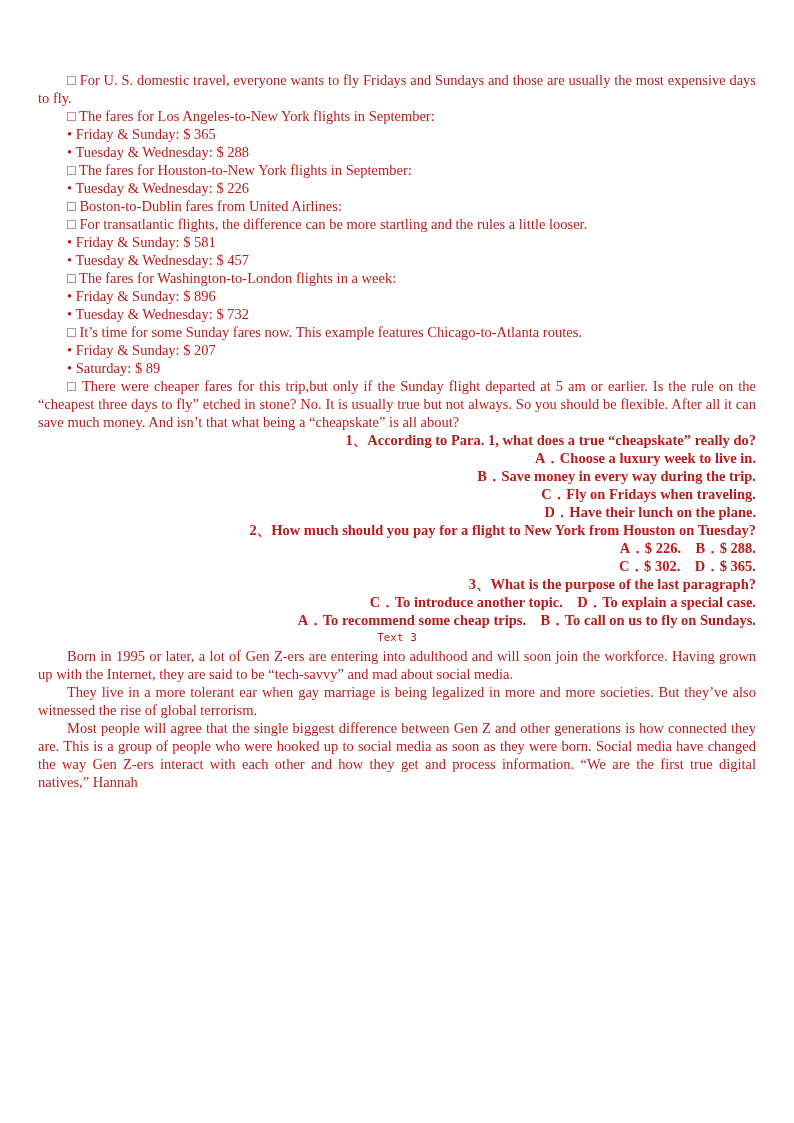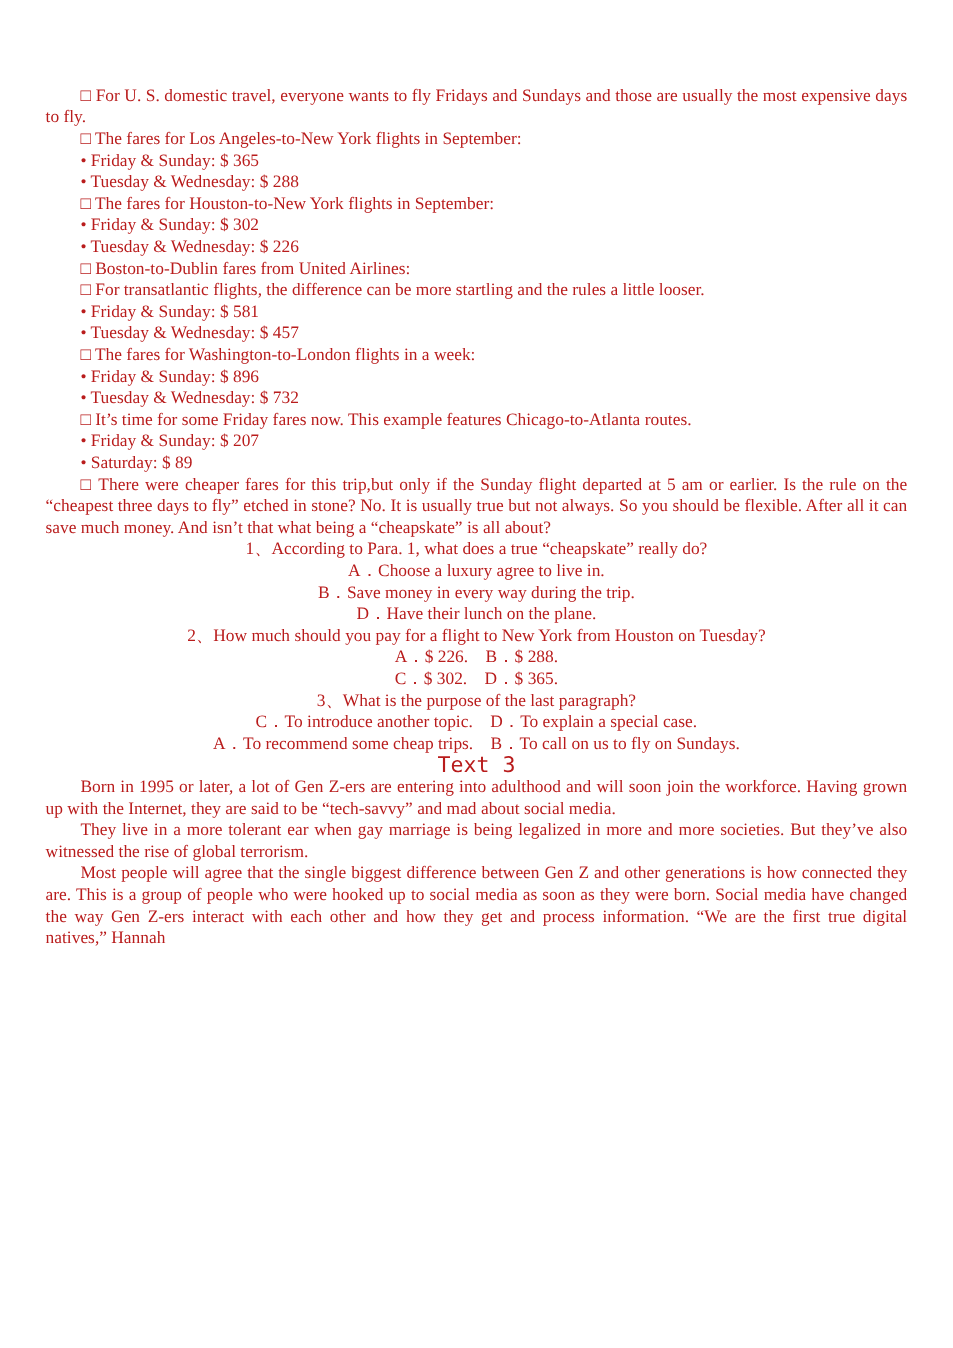--- a/index.html
+++ b/index.html
@@ -35,7 +35,6 @@
   <p class="indent">• Friday &amp; Sunday: $ 365</p>
   <p class="indent">• Tuesday &amp; Wednesday: $ 288</p>
   <p class="indent">□ The fares for Houston-to-New York flights in September:</p>
-  <p class="indent">• Friday &amp; Sunday: $ 302</p>
   <p class="indent">• Tuesday &amp; Wednesday: $ 226</p>
   <p class="indent">□ Boston-to-Dublin fares from United Airlines:</p>
   <p class="indent">□ For transatlantic flights, the difference can be more startling and the rules a little looser.</p>

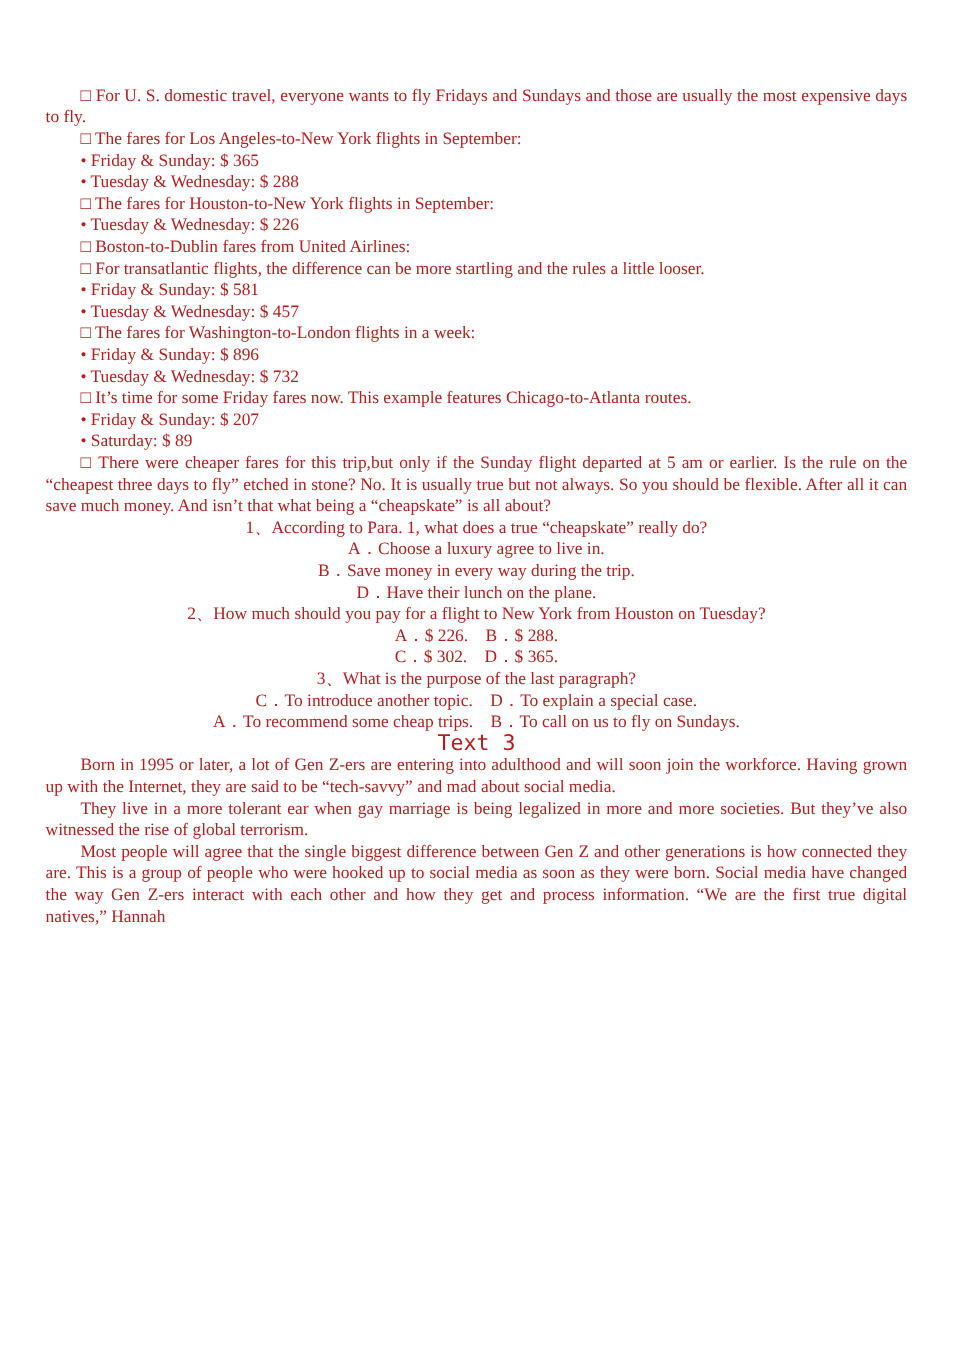--- a/index.html
+++ b/index.html
@@ -43,7 +43,7 @@
   <p class="indent">□ The fares for Washington-to-London flights in a week:</p>
   <p class="indent">• Friday &amp; Sunday: $ 896</p>
   <p class="indent">• Tuesday &amp; Wednesday: $ 732</p>
-  <p class="indent">□ It’s time for some Friday fares now. This example features Chicago-to-Atlanta routes.</p>
+  <p class="indent">□ It’s time for some Sunday fares now. This example features Chicago-to-Atlanta routes.</p>
   <p class="indent">• Friday &amp; Sunday: $ 207</p>
   <p class="indent">• Saturday: $ 89</p>
   <p class="indent">□ There were cheaper fares for this trip,but only if the Sunday flight departed at 5 am or earlier. Is the rule on the “cheapest three days to fly” etched in stone? No. It is usually true but not always. So you should be flexible. After all it can save much money. And isn’t that what being a “cheapskate” is all about?</p>

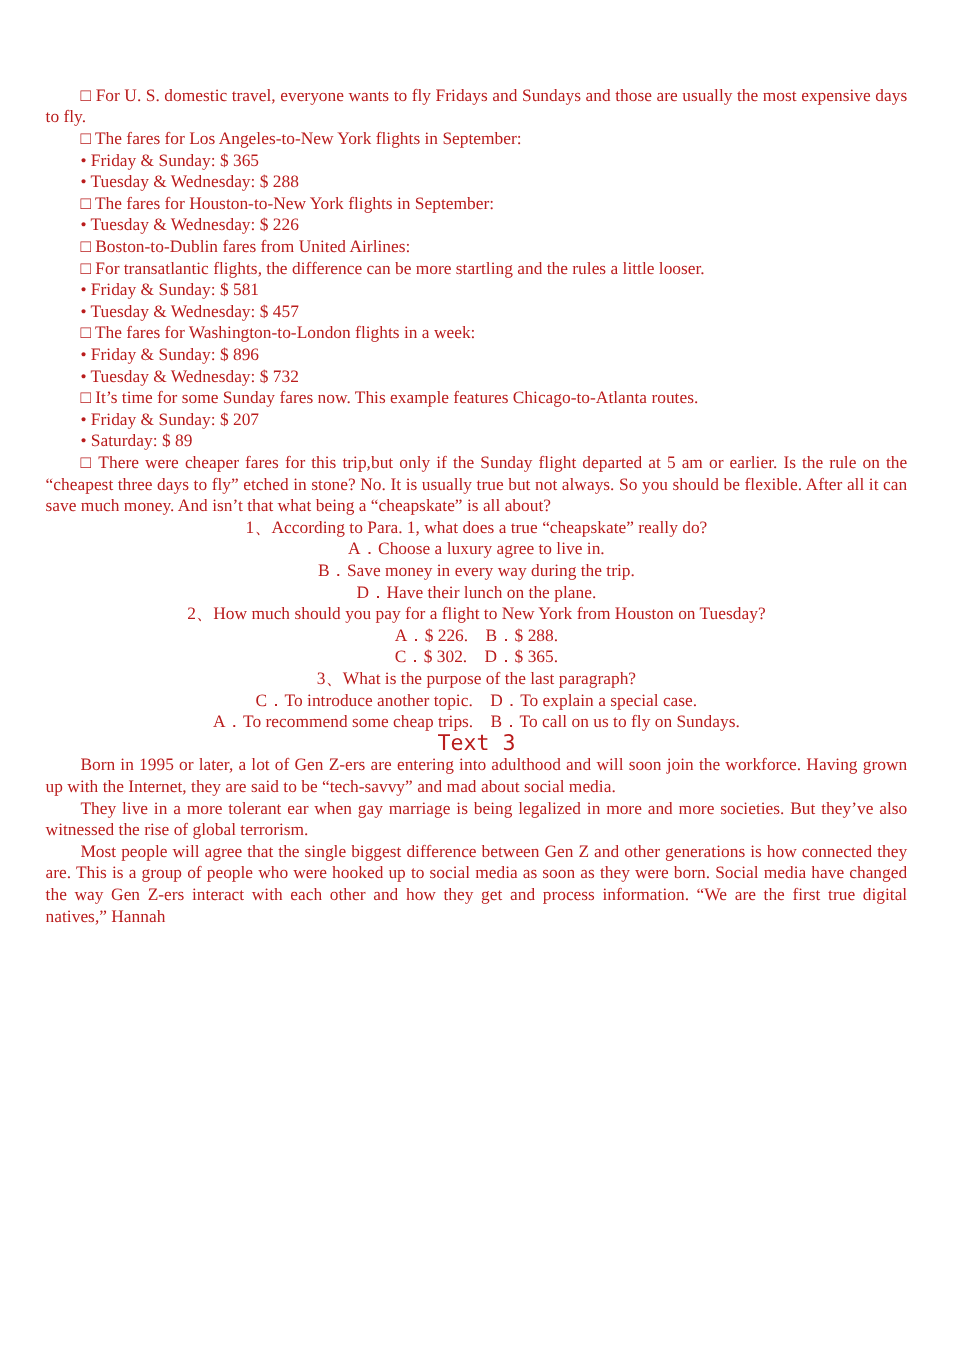--- a/index.html
+++ b/index.html
@@ -17,7 +17,7 @@
   }
   p { margin: 0; }
   .indent { text-indent: 2em; text-align: justify; }
-  .flush  { text-indent: 0; text-align: center; }
+  .flush  { text-indent: 0; text-align: right; font-weight: bold; }
   .center {
     text-align: center;
     text-indent: 0;

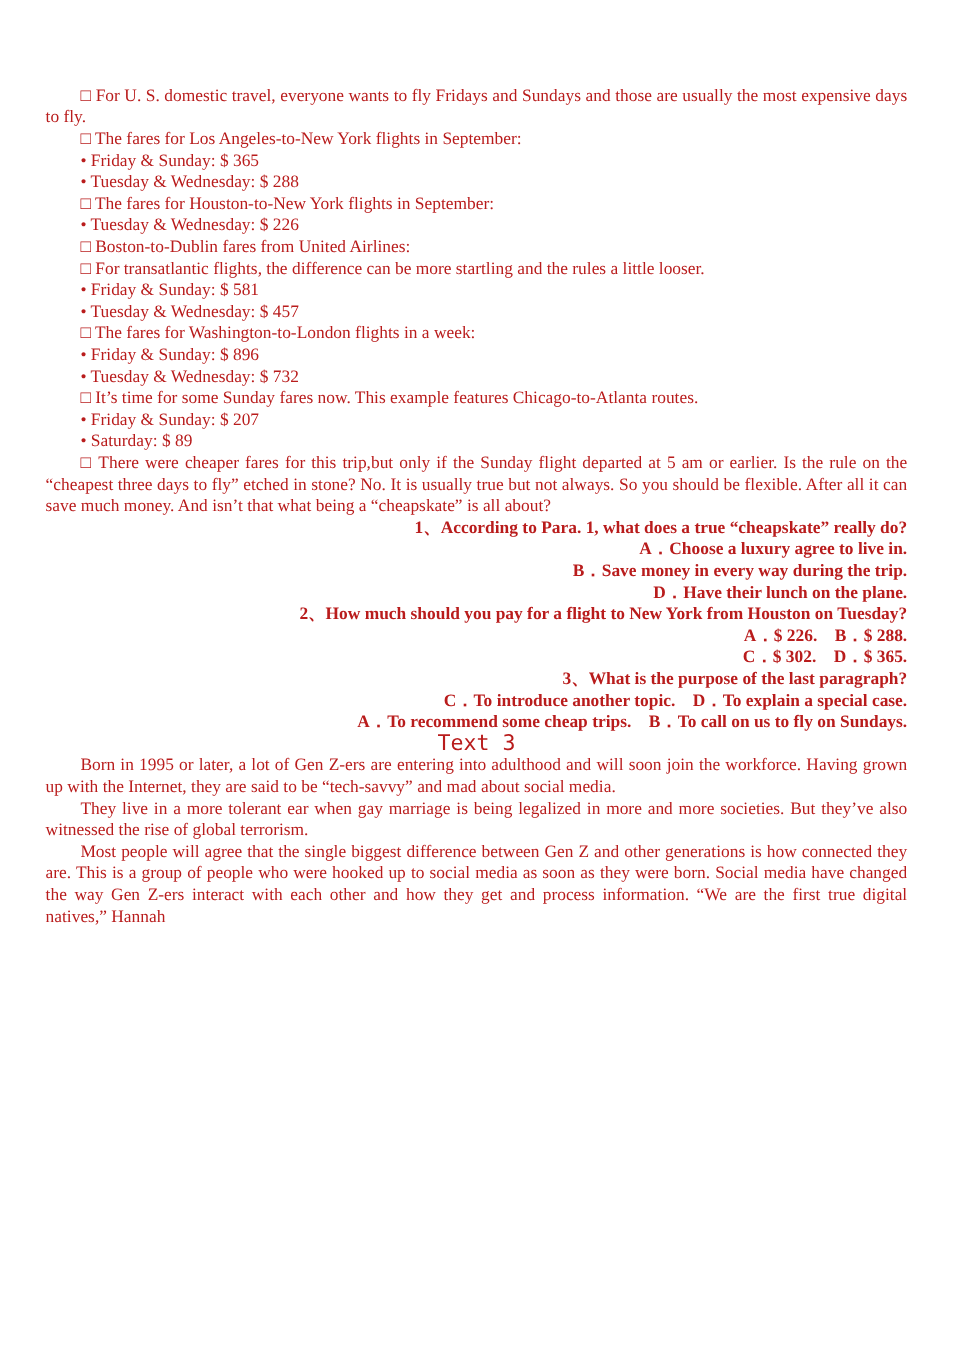--- a/index.html
+++ b/index.html
@@ -49,7 +49,7 @@
   <p class="indent">□ There were cheaper fares for this trip,but only if the Sunday flight departed at 5 am or earlier. Is the rule on the “cheapest three days to fly” etched in stone? No. It is usually true but not always. So you should be flexible. After all it can save much money. And isn’t that what being a “cheapskate” is all about?</p>
 
   <p class="flush">1、According to Para. 1, what does a true “cheapskate” really do?</p>
-  <p class="flush">A．Choose a luxury agree to live in.</p>
+  <p class="flush">A．Choose a luxury week to live in.</p>
   <p class="flush">B．Save money in every way during the trip.</p>
   <p class="flush">D．Have their lunch on the plane.</p>
   <p class="flush">2、How much should you pay for a flight to New York from Houston on Tuesday?</p>

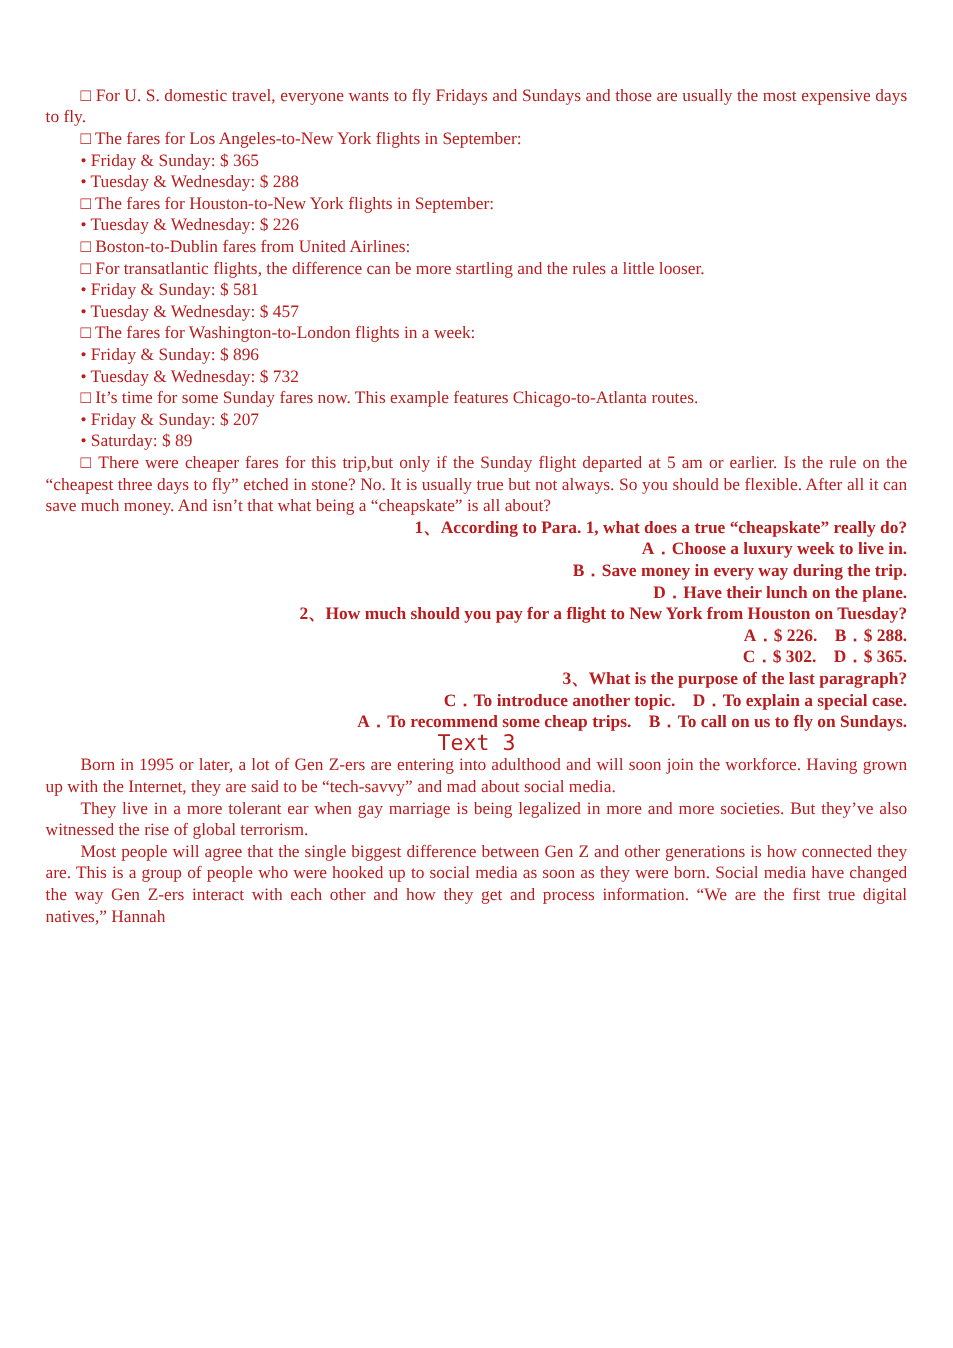--- a/index.html
+++ b/index.html
@@ -51,6 +51,7 @@
   <p class="flush">1、According to Para. 1, what does a true “cheapskate” really do?</p>
   <p class="flush">A．Choose a luxury week to live in.</p>
   <p class="flush">B．Save money in every way during the trip.</p>
+  <p class="flush">C．Fly on Fridays when traveling.</p>
   <p class="flush">D．Have their lunch on the plane.</p>
   <p class="flush">2、How much should you pay for a flight to New York from Houston on Tuesday?</p>
   <p class="flush">A．$ 226.　B．$ 288.</p>

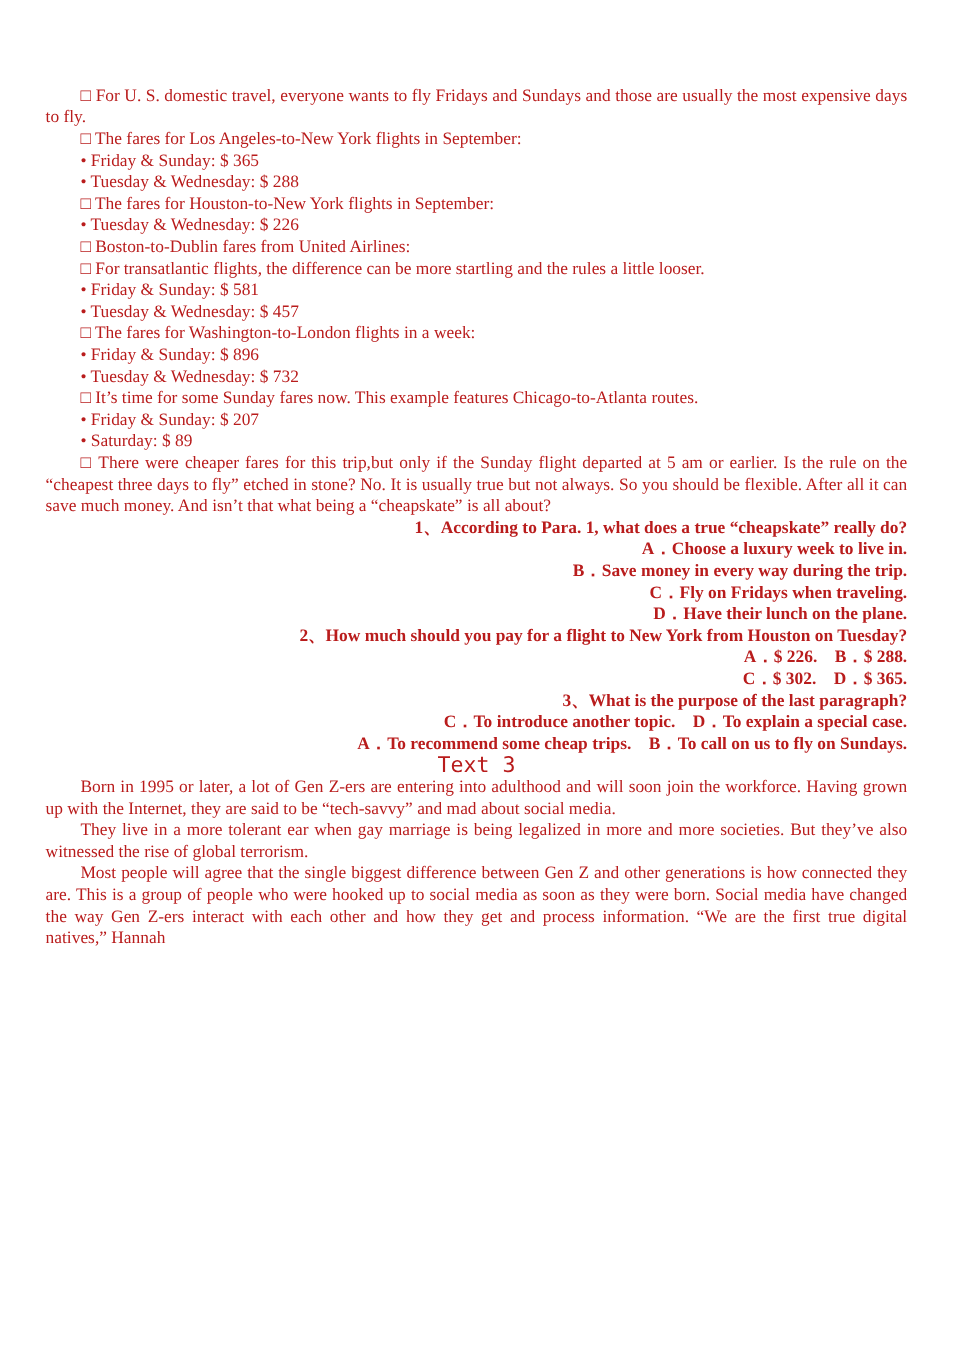--- a/index.html
+++ b/index.html
@@ -22,7 +22,7 @@
     text-align: center;
     text-indent: 0;
     font-family: "DejaVu Sans Mono", "Liberation Mono", monospace;
-    font-size: 18px;
+    font-size: 11px;
   }
 </style>
 </head>

